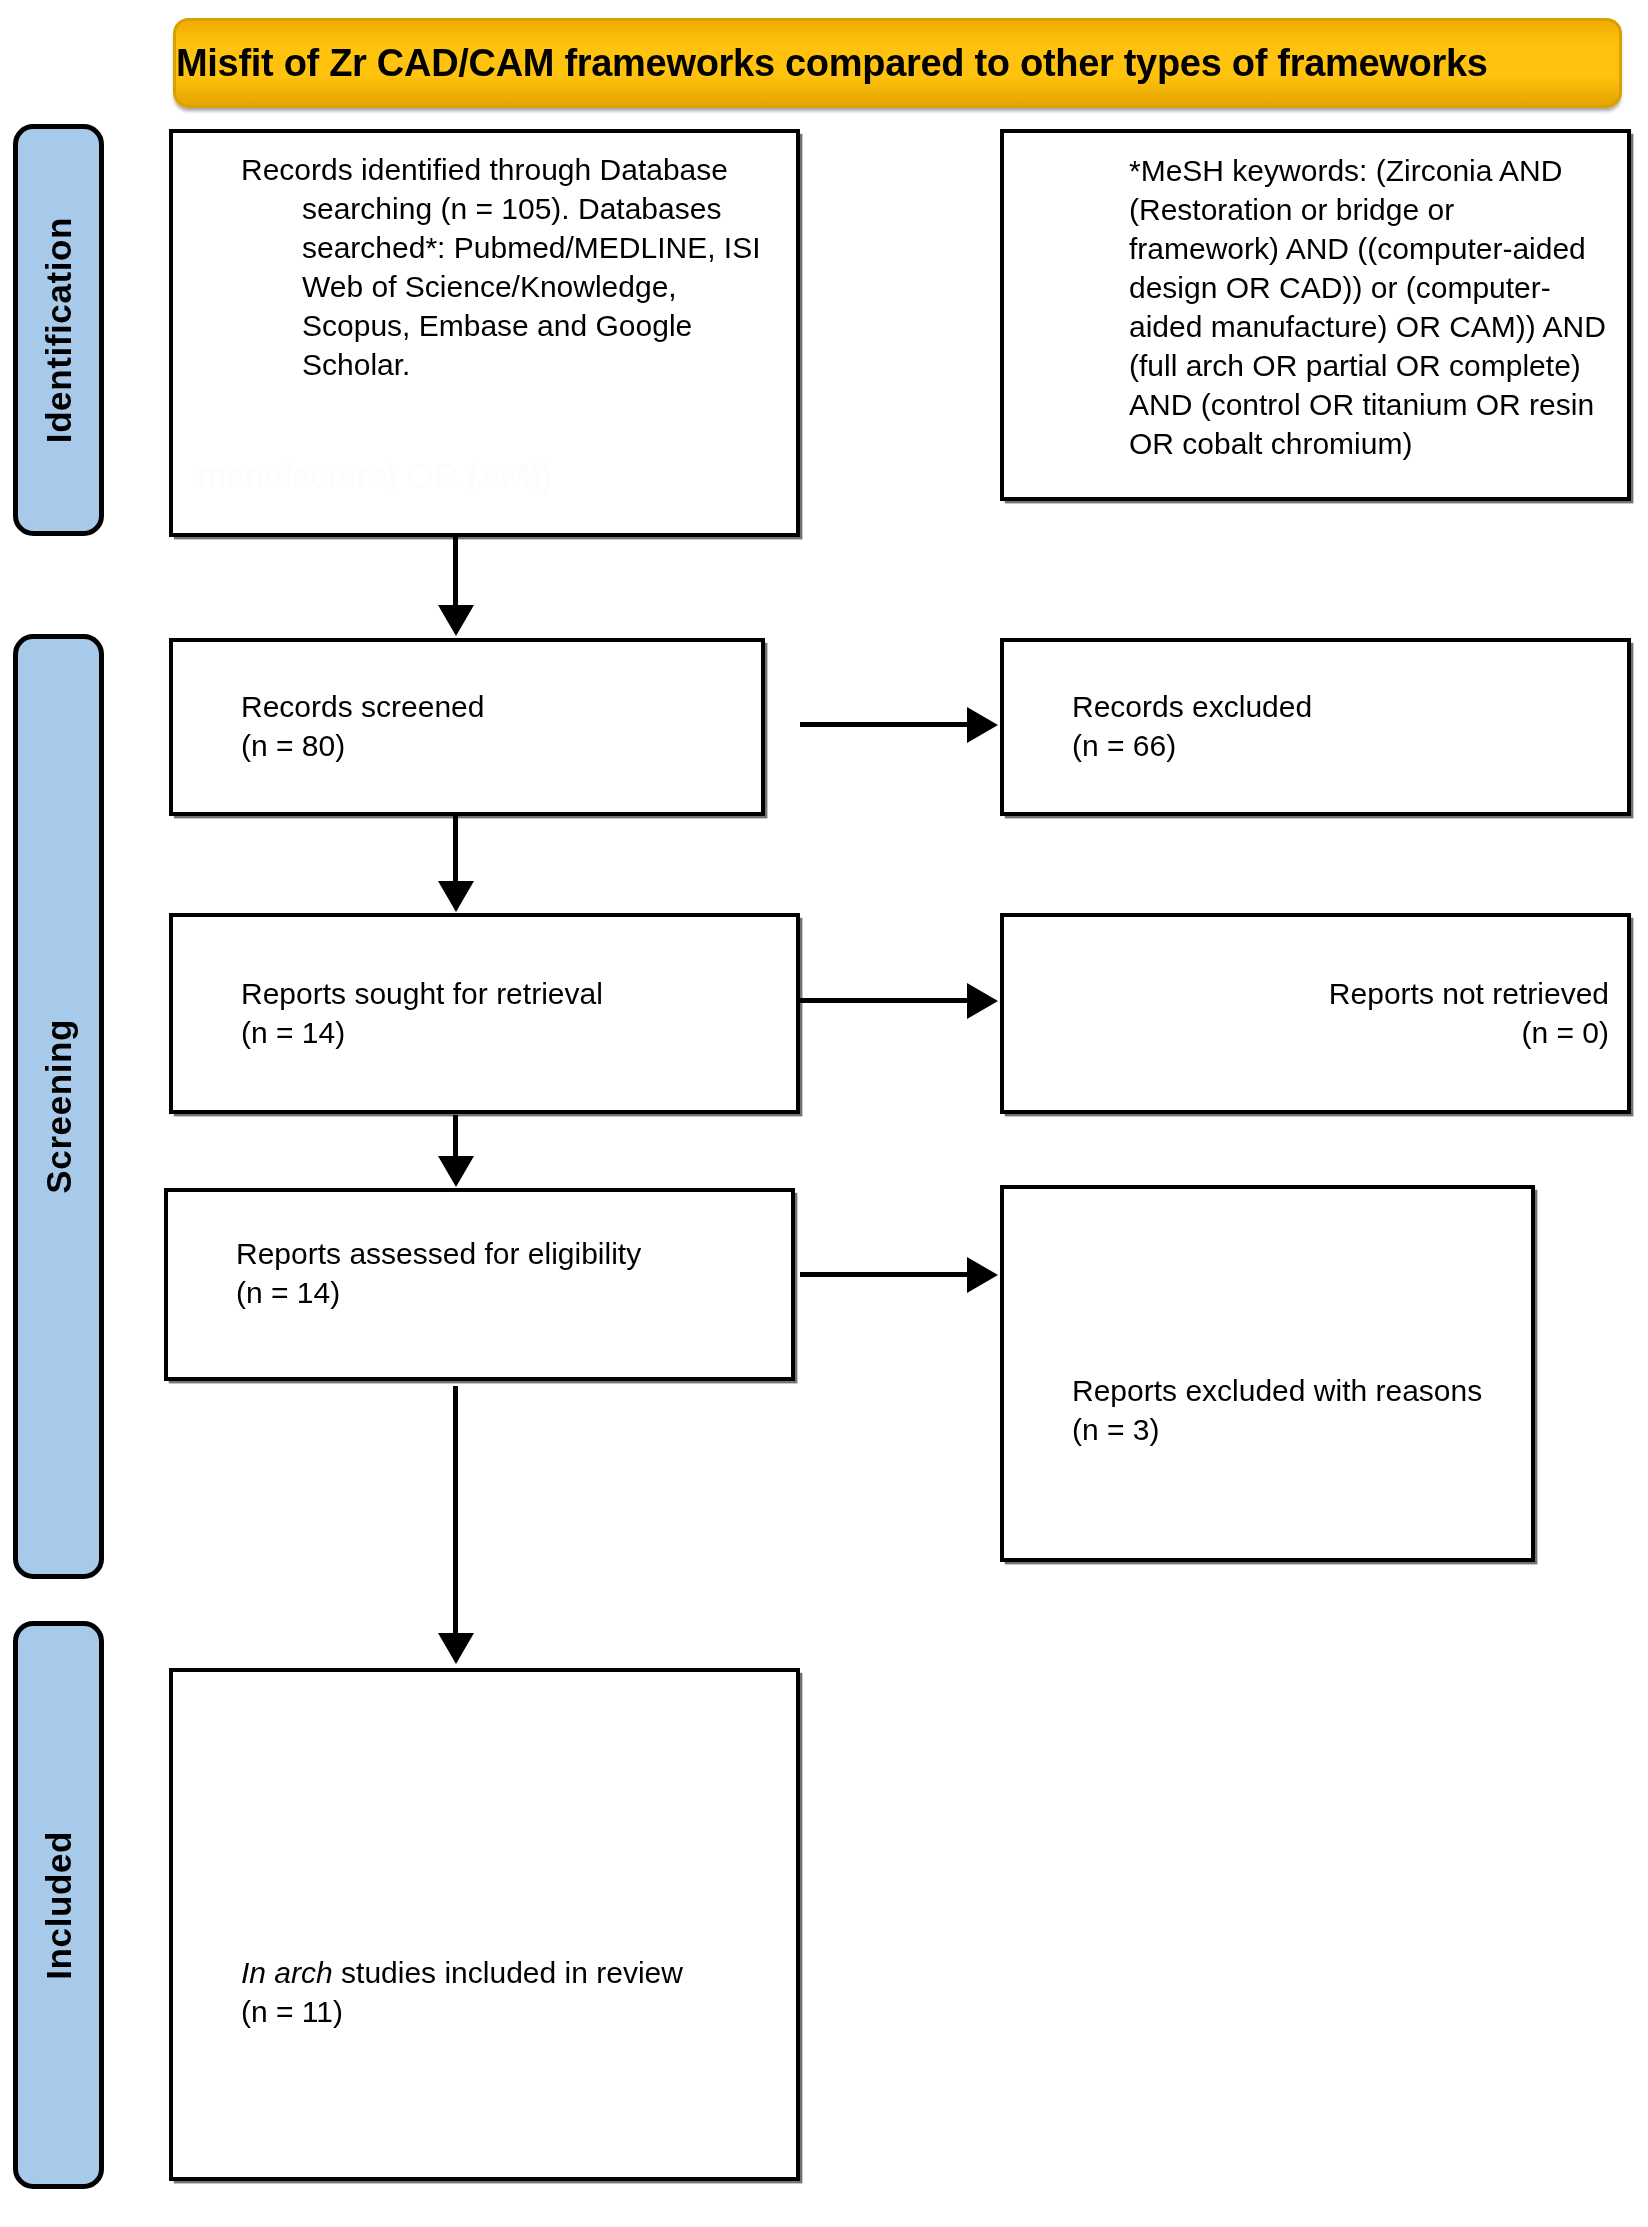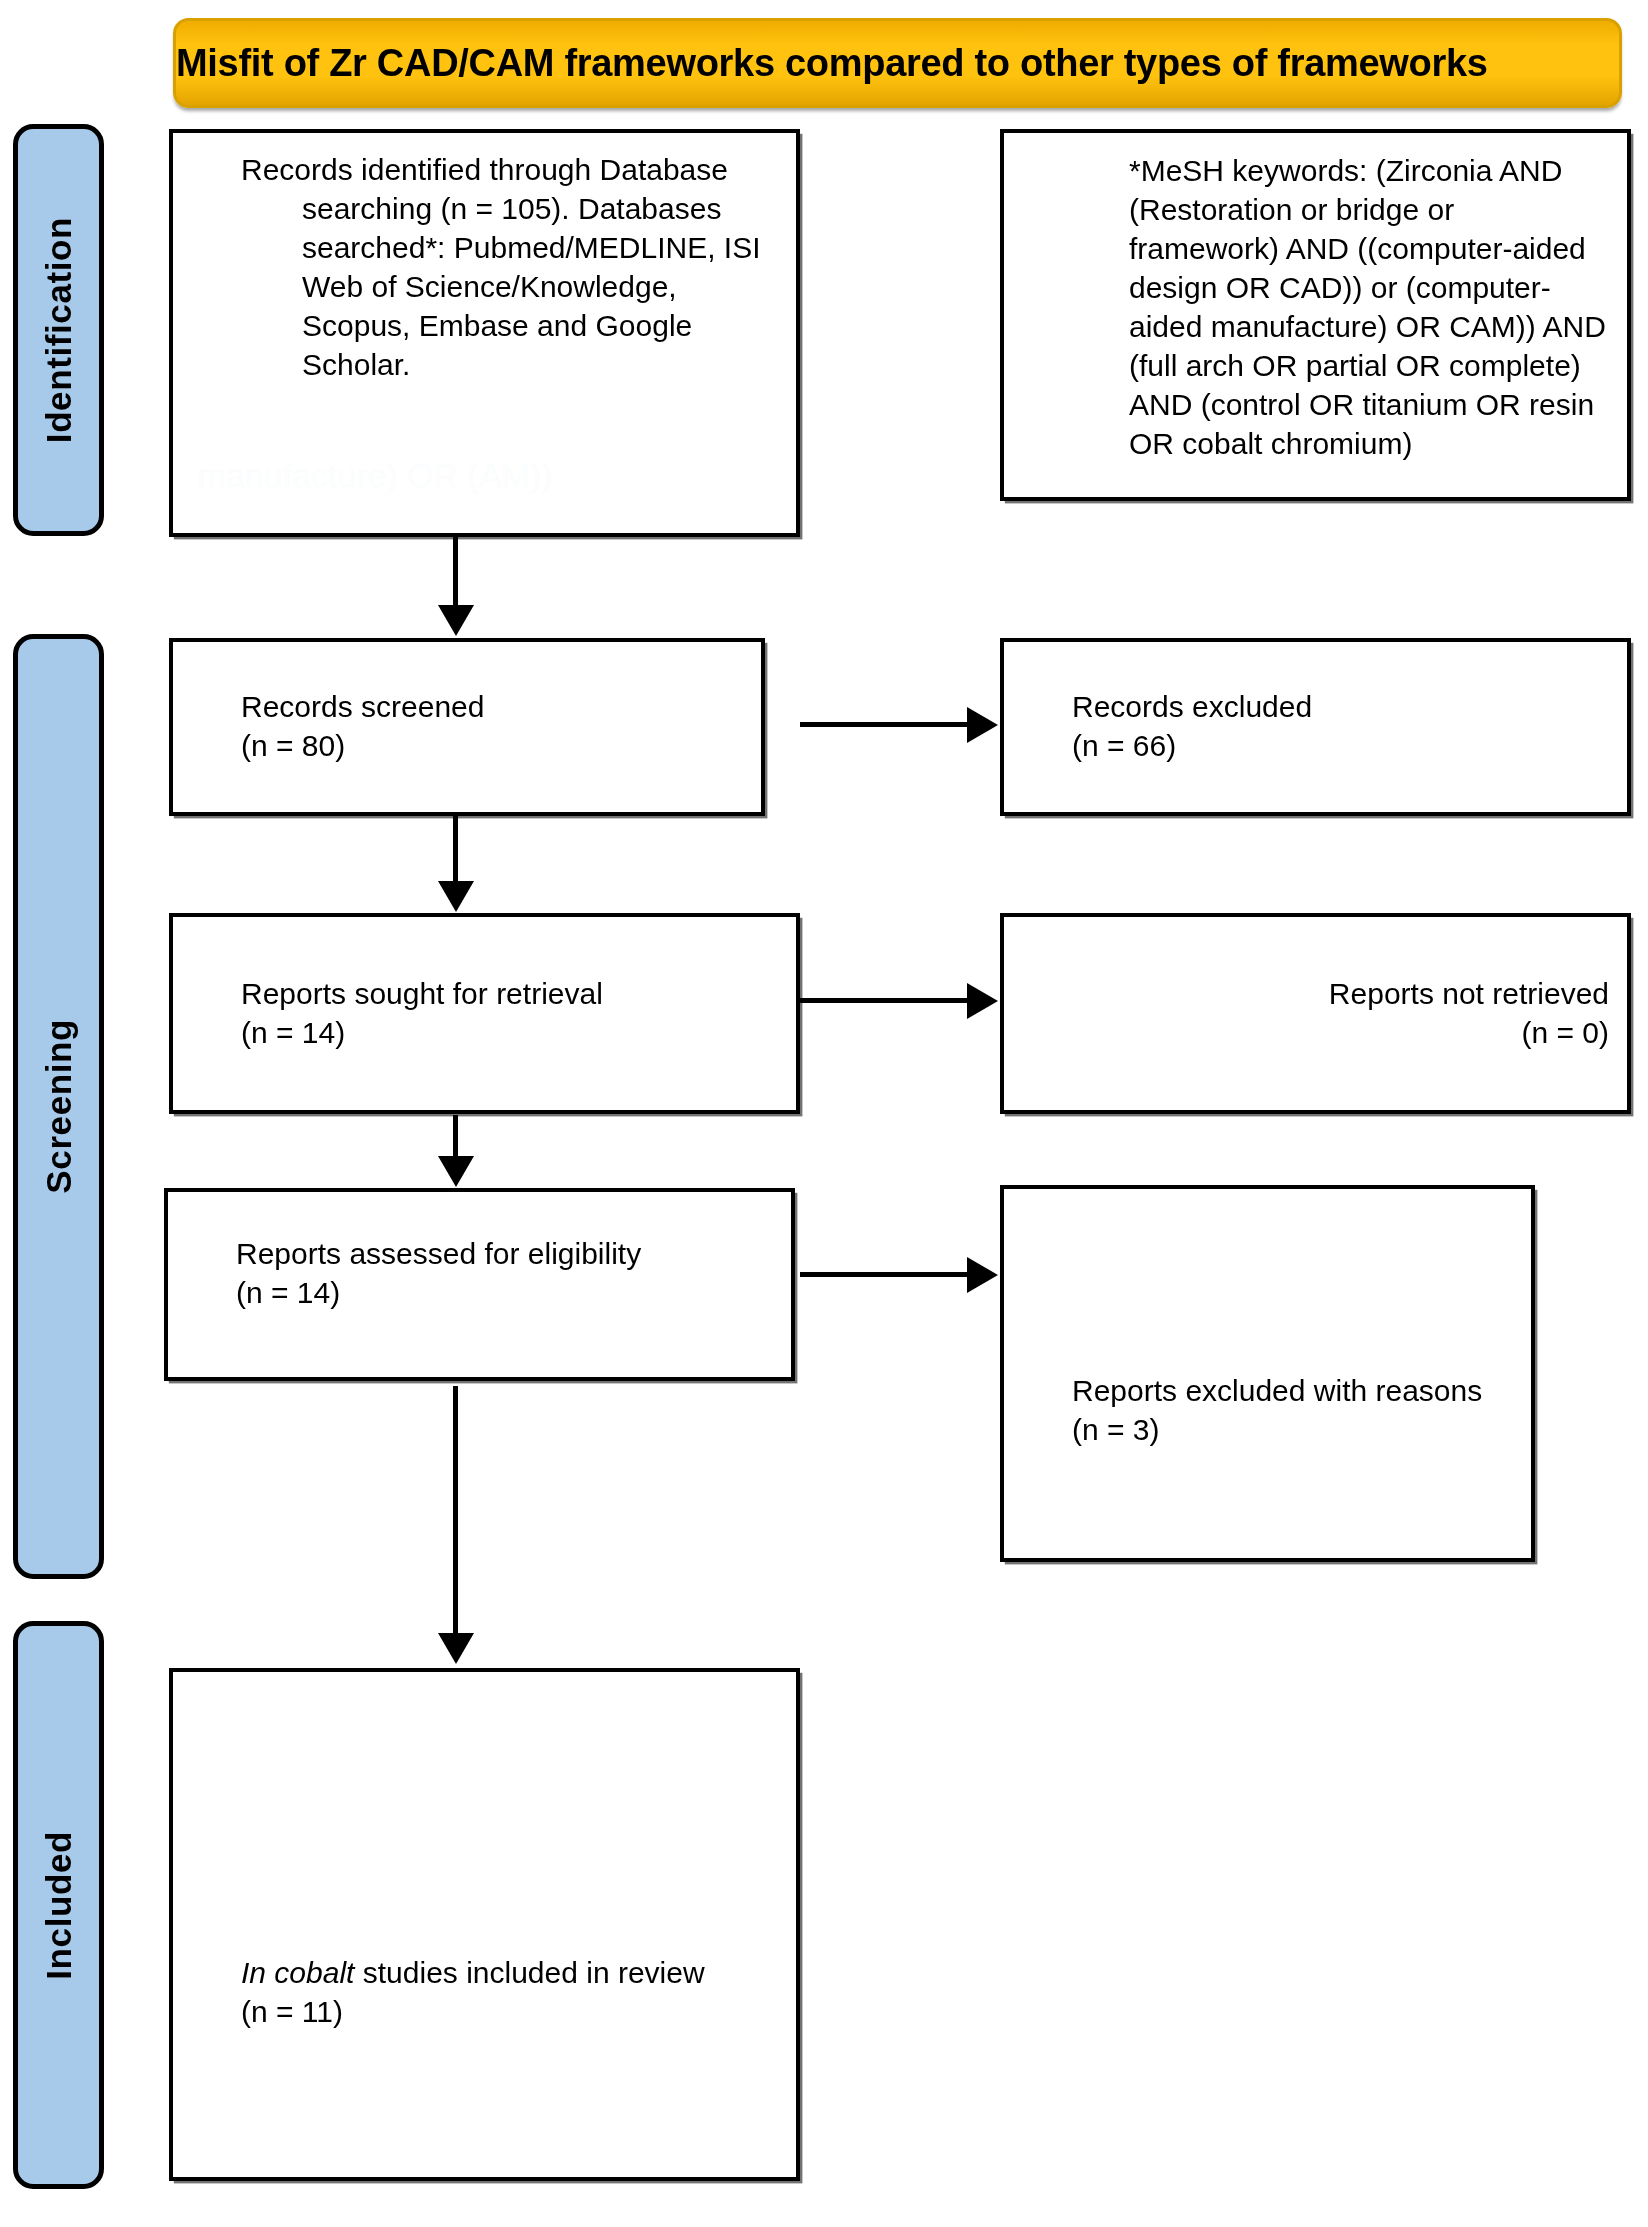--- a/index.html
+++ b/index.html
@@ -228,7 +228,7 @@
   </div>
 
   <div class="box" id="box-included">
-    <div class="box-text"><span class="it">In cobalt</span><span> studies included in review</span><br><span>(n = 11)</span></div>
+    <div class="box-text"><span class="it">In arch</span><span> studies included in review</span><br><span>(n = 11)</span></div>
   </div>
 
   <div class="conn conn-v" id="v1"></div>

